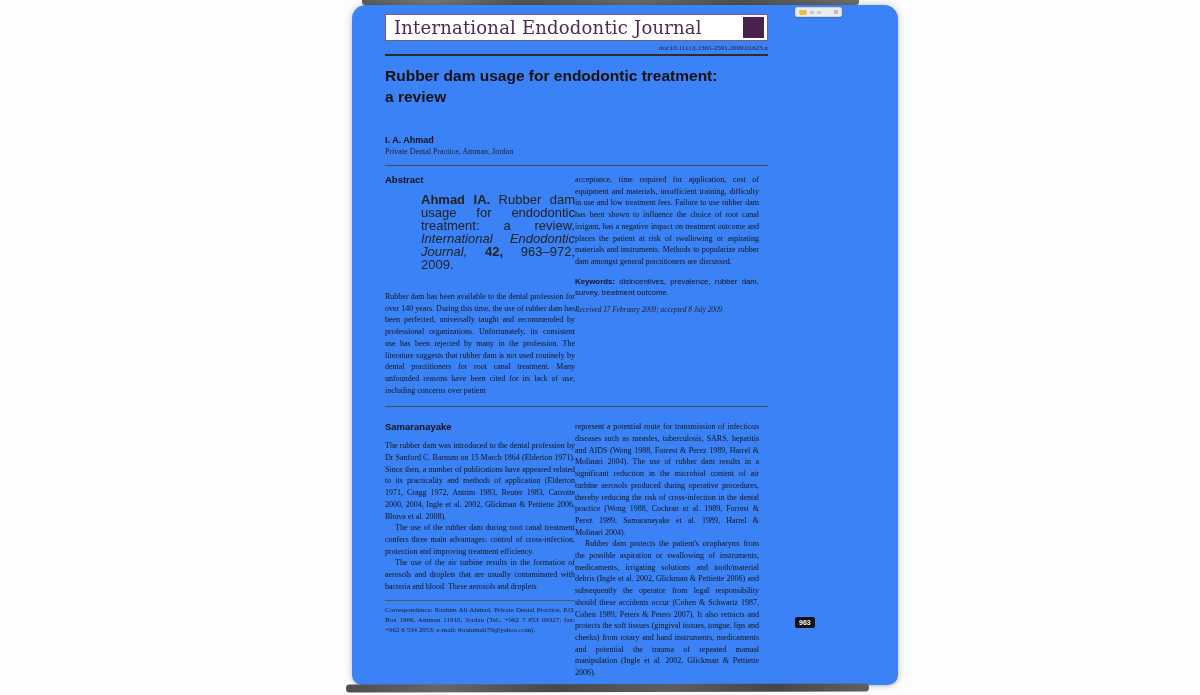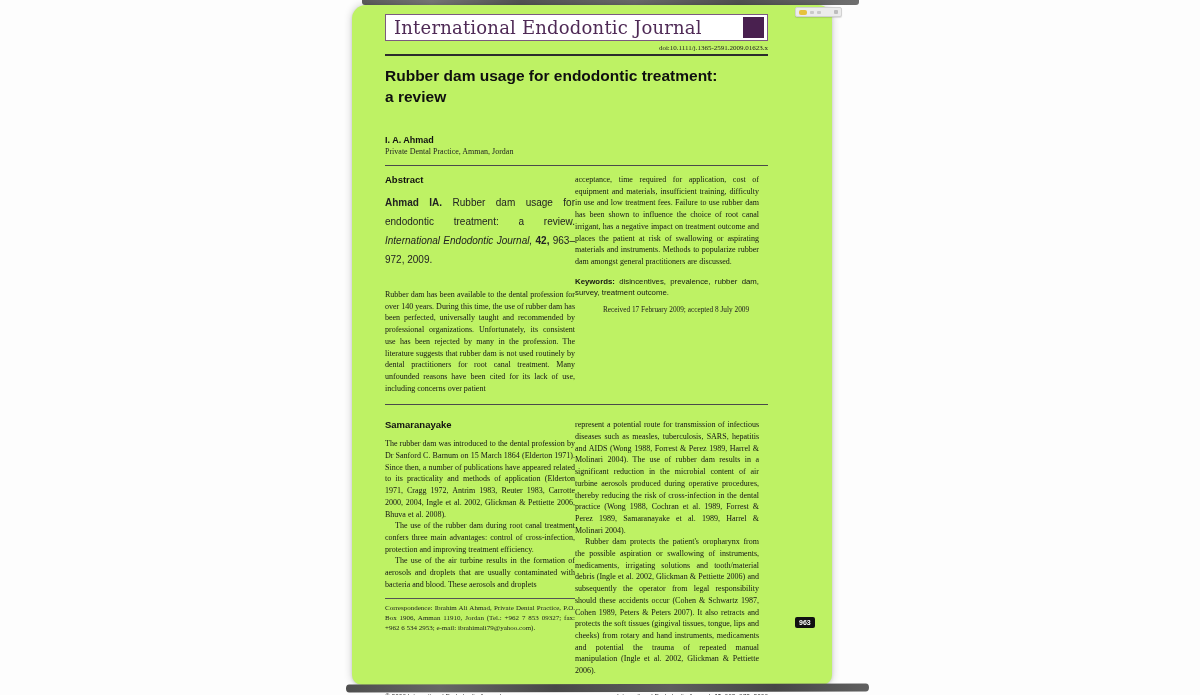--- a/index.html
+++ b/index.html
@@ -8,8 +8,8 @@
   .stage { position:relative; width:1200px; height:695px; background:#fdfdfd; }
 
   
-  .sheet { position:absolute; left:352px; top:5px; width:480px; height:680px;
-           background:#bef264; border-radius:14px 14px 10px 10px;
+  .sheet { position:absolute; left:352px; top:5px; width:546px; height:680px;
+           background:#3b82f6; border-radius:14px 14px 10px 10px;
            box-shadow:0 0 9px rgba(0,0,0,0.20), 0 1px 3px rgba(0,0,0,0.12); }
 
   

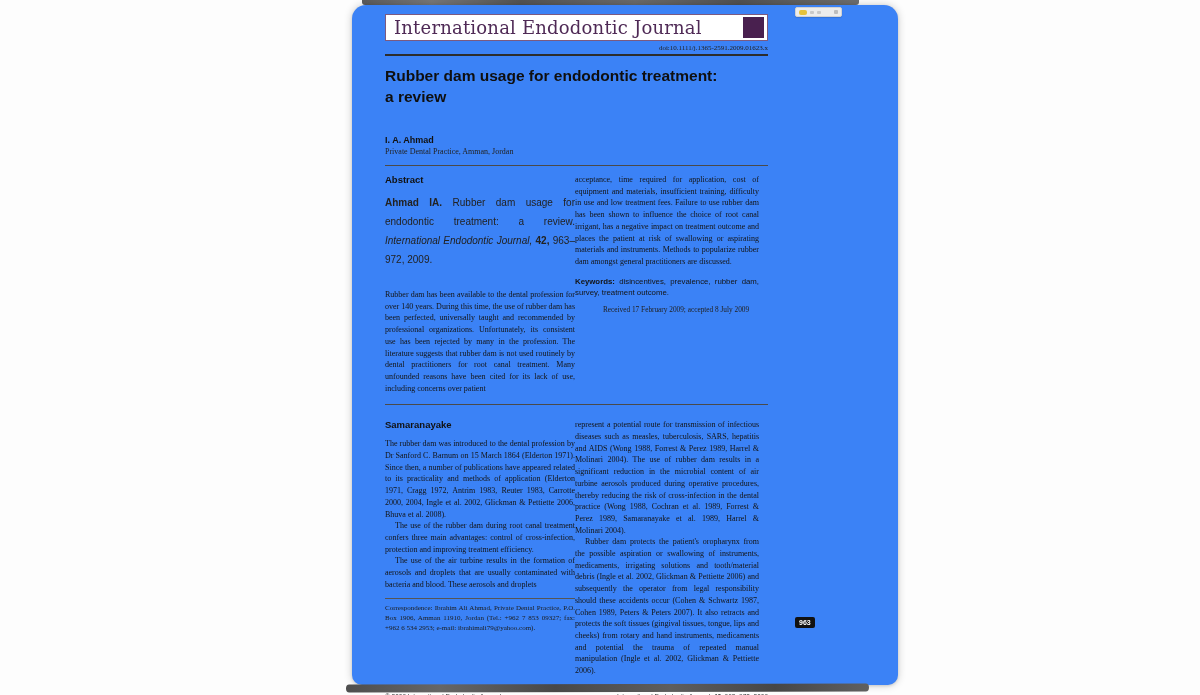--- a/index.html
+++ b/index.html
@@ -61,7 +61,7 @@
   .abstract-row { margin-top:8px; }
   .sec-heading { font-size:9.5px; font-weight:bold; color:#111; margin-bottom:8px; }
 
-  .citation { font-size:10px; line-height:19px; color:#222; text-align:justify; }
+  .citation { font-size:13px; line-height:13px; color:#222; text-align:justify;margin-left:36px; }
   .citation i { font-style:italic; }
 
   .body-text { font-family:"Liberation Serif", serif; font-size:8px; line-height:11.7px;

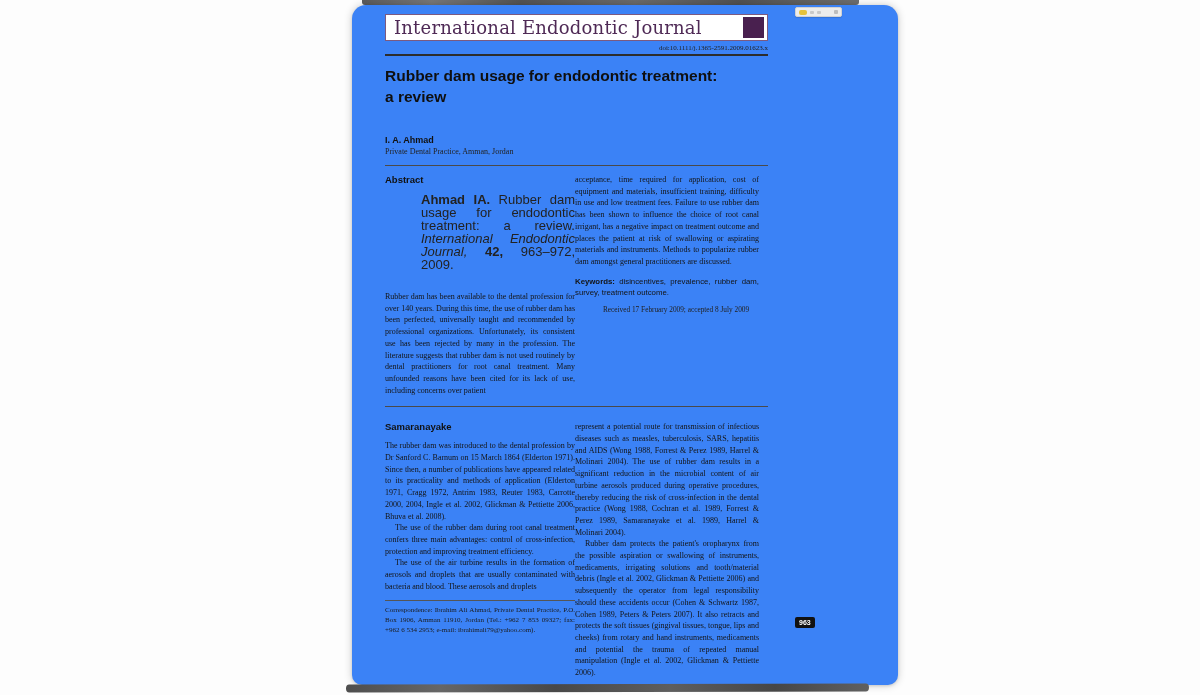--- a/index.html
+++ b/index.html
@@ -71,8 +71,8 @@
 
   .keywords { margin-top:8px; font-size:7.8px; line-height:11px; text-align:justify; color:#141414; }
   .keywords b { font-weight:bold; }
-  .received { margin-top:7px; font-family:"Liberation Serif", serif; 
-              font-size:7.3px; color:#222;margin-left:28px; }
+  .received { margin-top:7px; font-family:"Liberation Serif", serif; font-style:italic;
+              font-size:7.3px; color:#222; }
 
   .rule-mid { margin-top:10px; }
   .intro-row { margin-top:14px; }

